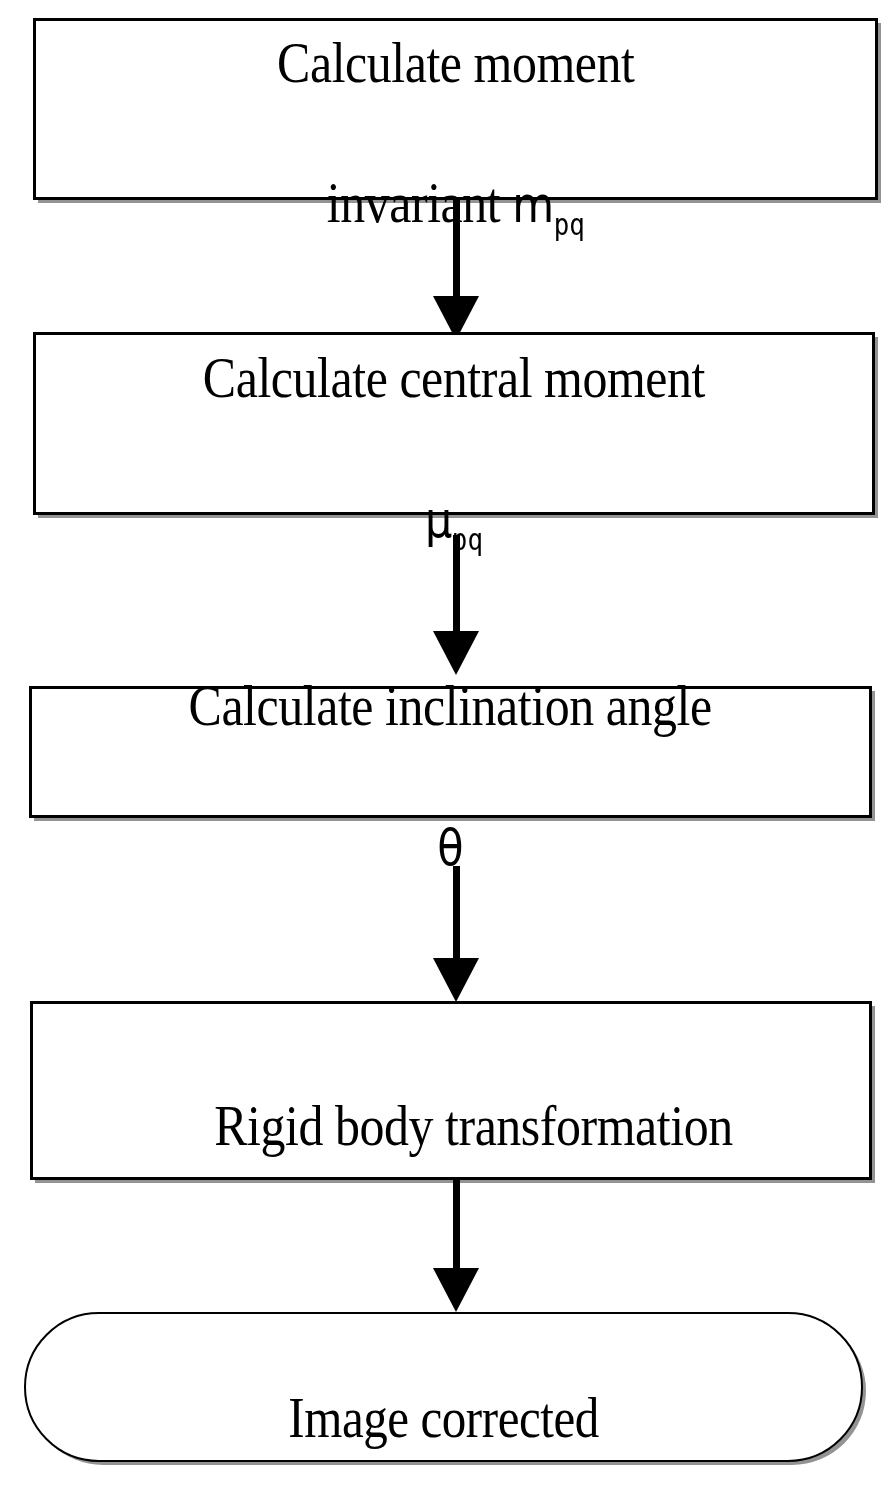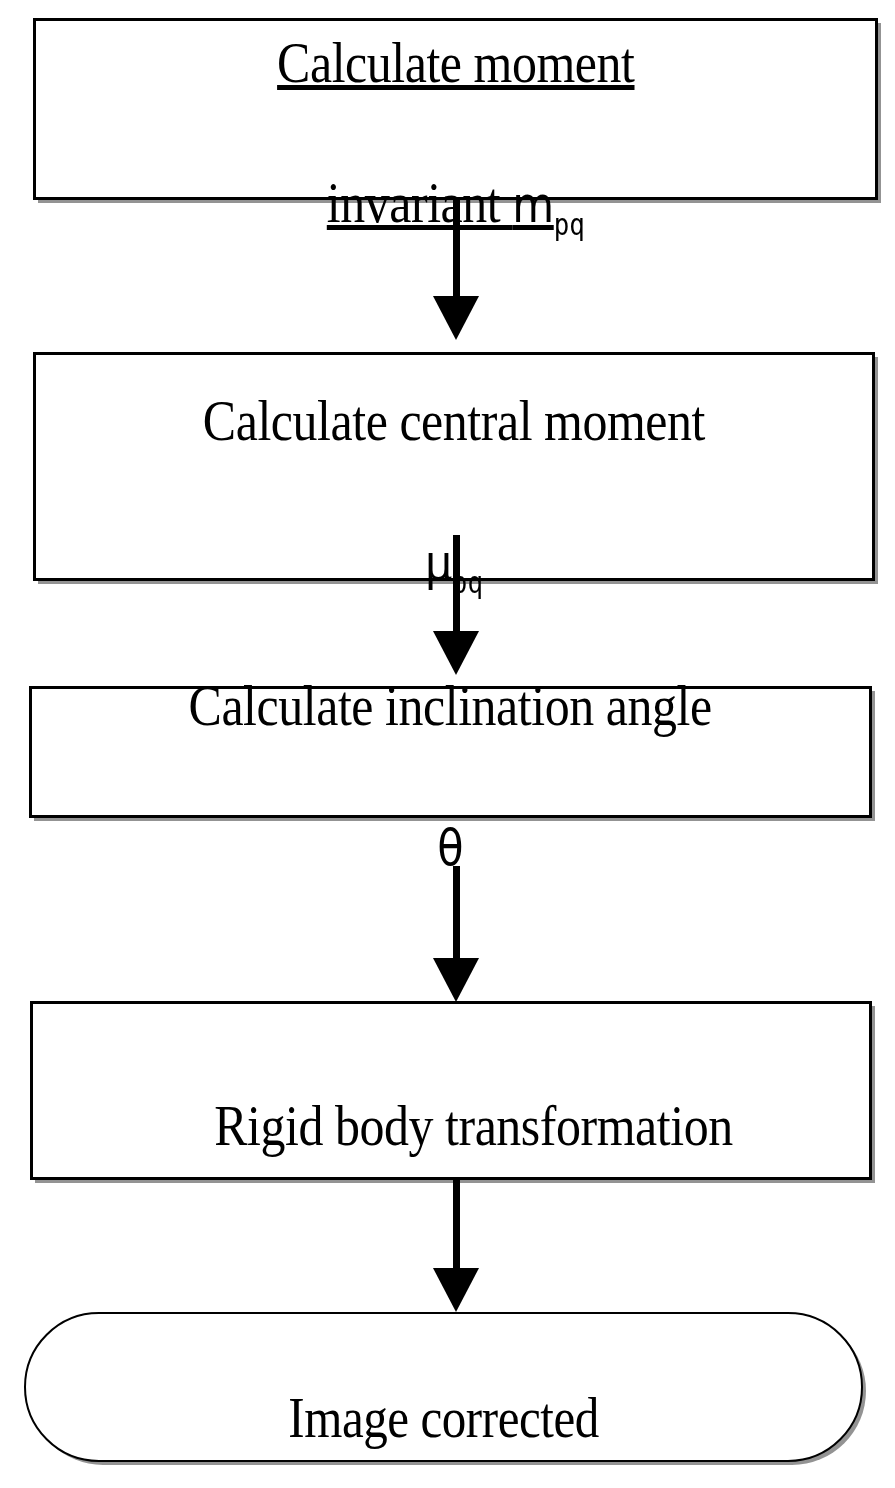--- a/index.html
+++ b/index.html
@@ -94,7 +94,7 @@
 
 <div id="canvas">
 
-  <div class="node" style="left:33px; top:18px; width:845px; height:182px;text-decoration:underline;">
+  <div class="node" style="left:33px; top:18px; width:845px; height:182px;">
     <div class="node-label">
       <span>Calculate moment</span><br>
       <span>invariant </span><span class="sym">m</span><span class="sub">pq</span>

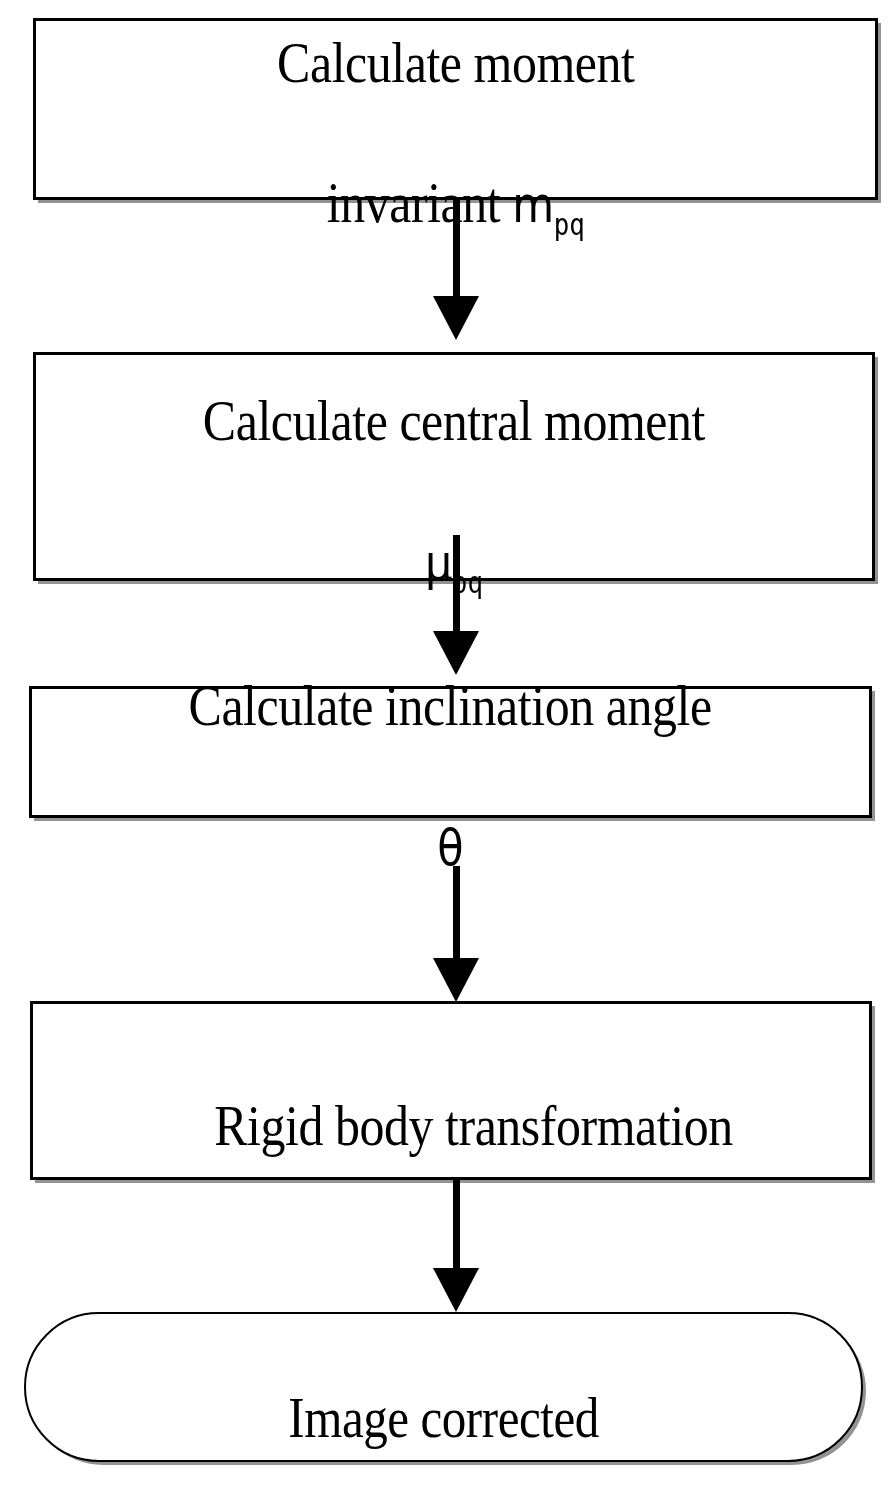--- a/index.html
+++ b/index.html
@@ -106,7 +106,7 @@
     <div class="head"></div>
   </div>
 
-  <div class="node" style="left:33px; top:352px; width:842px; height:229px;">
+  <div class="node" style="left:33px; top:332px; width:842px; height:183px;">
     <div class="node-label">
       <span>Calculate central moment</span><br>
       <span class="sym">μ</span><span class="sub">pq</span>

